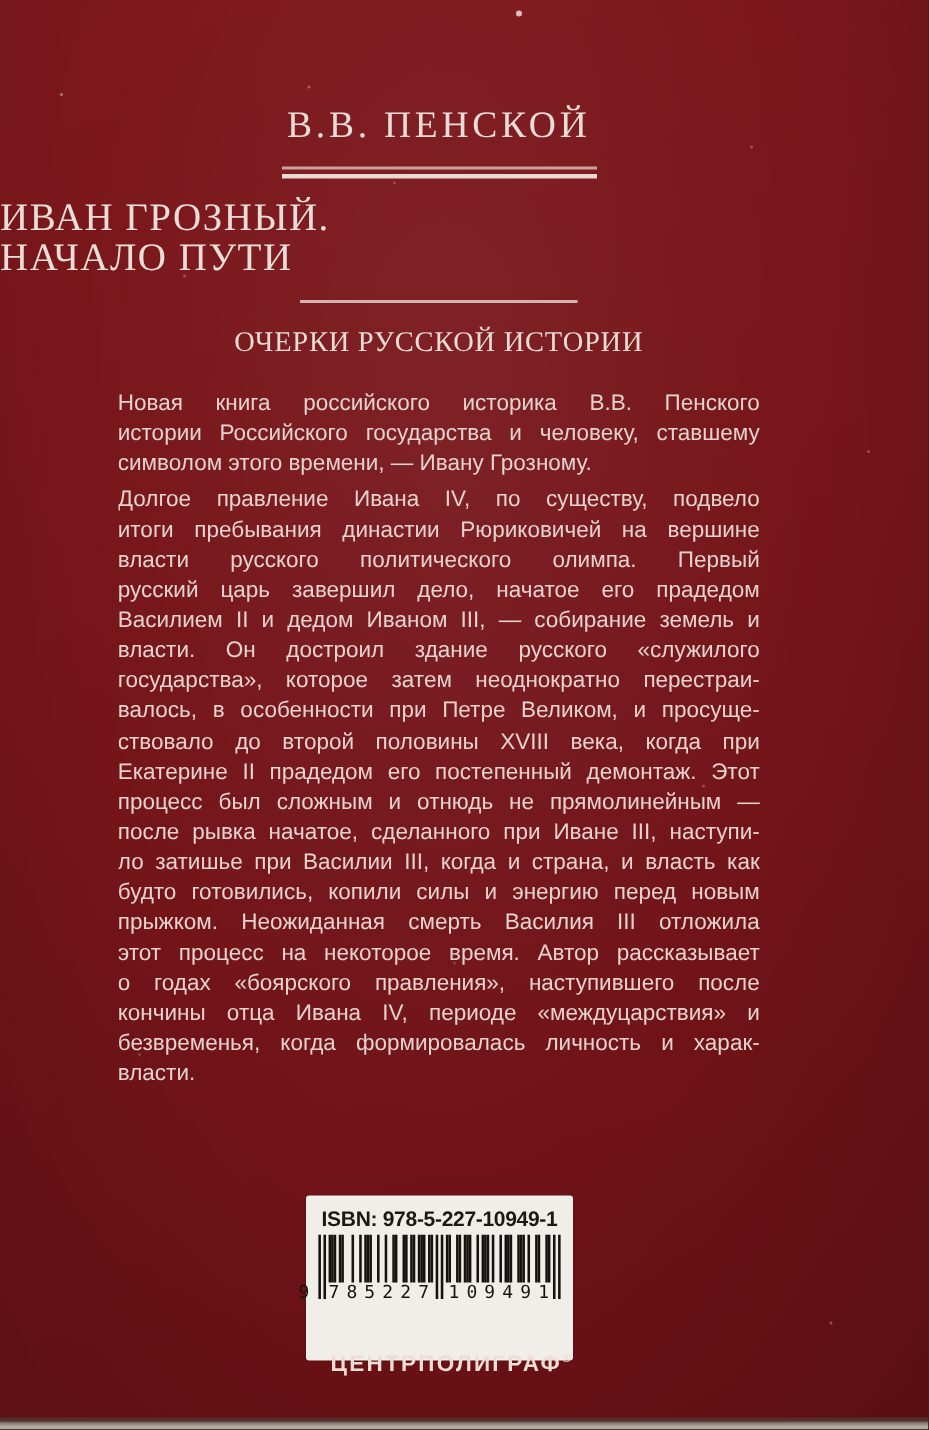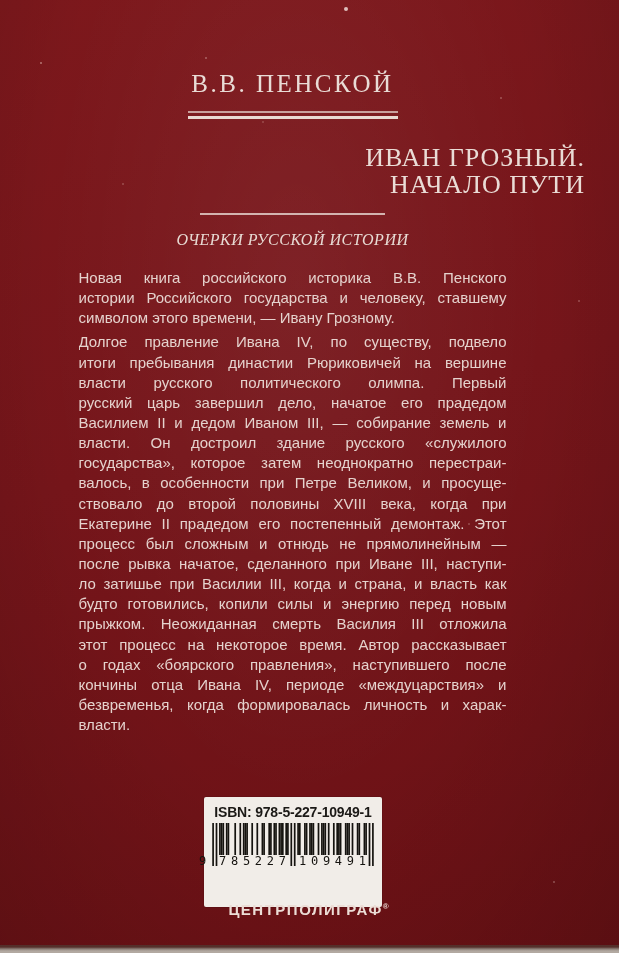--- a/index.html
+++ b/index.html
@@ -48,8 +48,8 @@
   .rule-double .rd-bot { height: 3px; background: #e9dad3; }
 
   .book-title {
-    margin: 25px auto 0;
-    text-align: right;
+    margin: 12px auto 0;
+    text-align: left;
     color: #eadcd6;
     font-size: 26px;
     line-height: 27px;

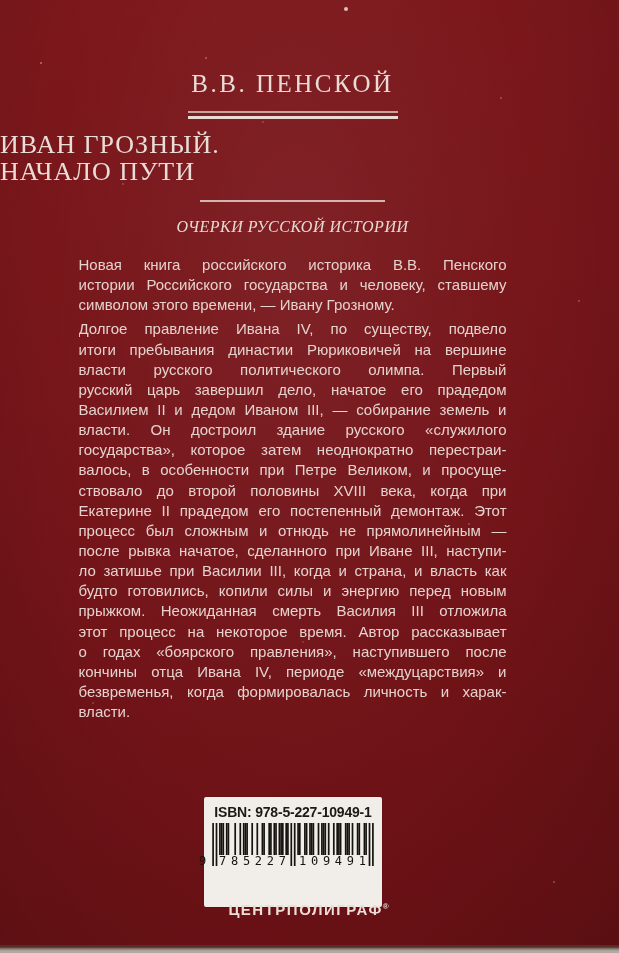--- a/index.html
+++ b/index.html
@@ -61,7 +61,7 @@
     background: rgba(233,218,211,0.8);
   }
   .series { margin: 16px auto 0; text-align: center; color: #e8dbd4; }
-  .series .s1 { font-size: 16px; letter-spacing: 0.5px; font-style: italic; }
+  .series .s1 { font-size: 19px; letter-spacing: 0.5px; }
   .series .s2 { font-size: 18px; margin-top: 5px; }
 
   .annotation {

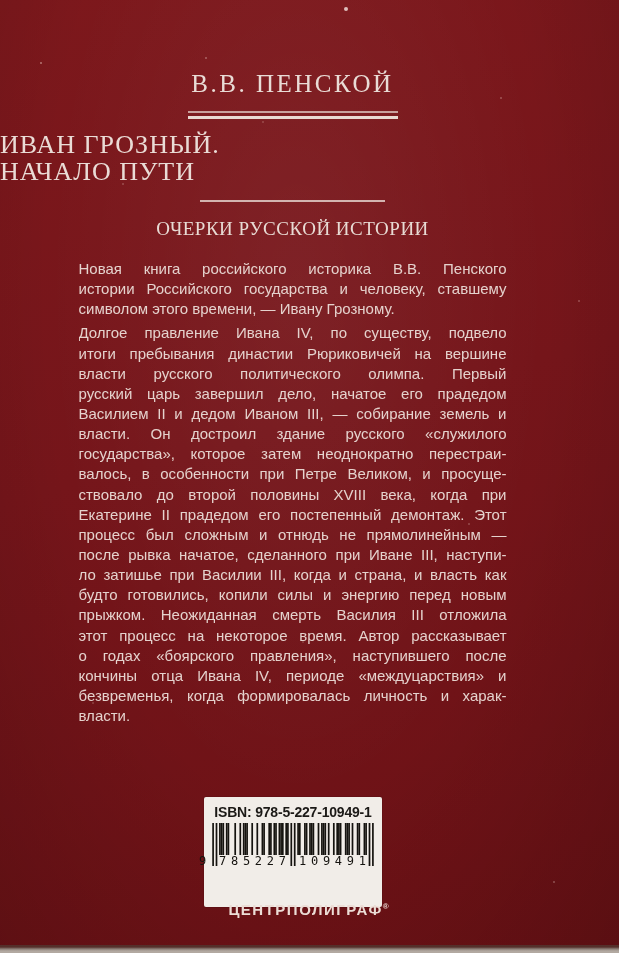--- a/index.html
+++ b/index.html
@@ -120,7 +120,7 @@
 
   .publisher {
     position: absolute;
-    top: 901px; left: 16px; width: 585px;
+    top: 901px; left: 8px; width: 585px;
     text-align: center;
     color: #ecddd6;
     font-family: "Liberation Sans", sans-serif;

